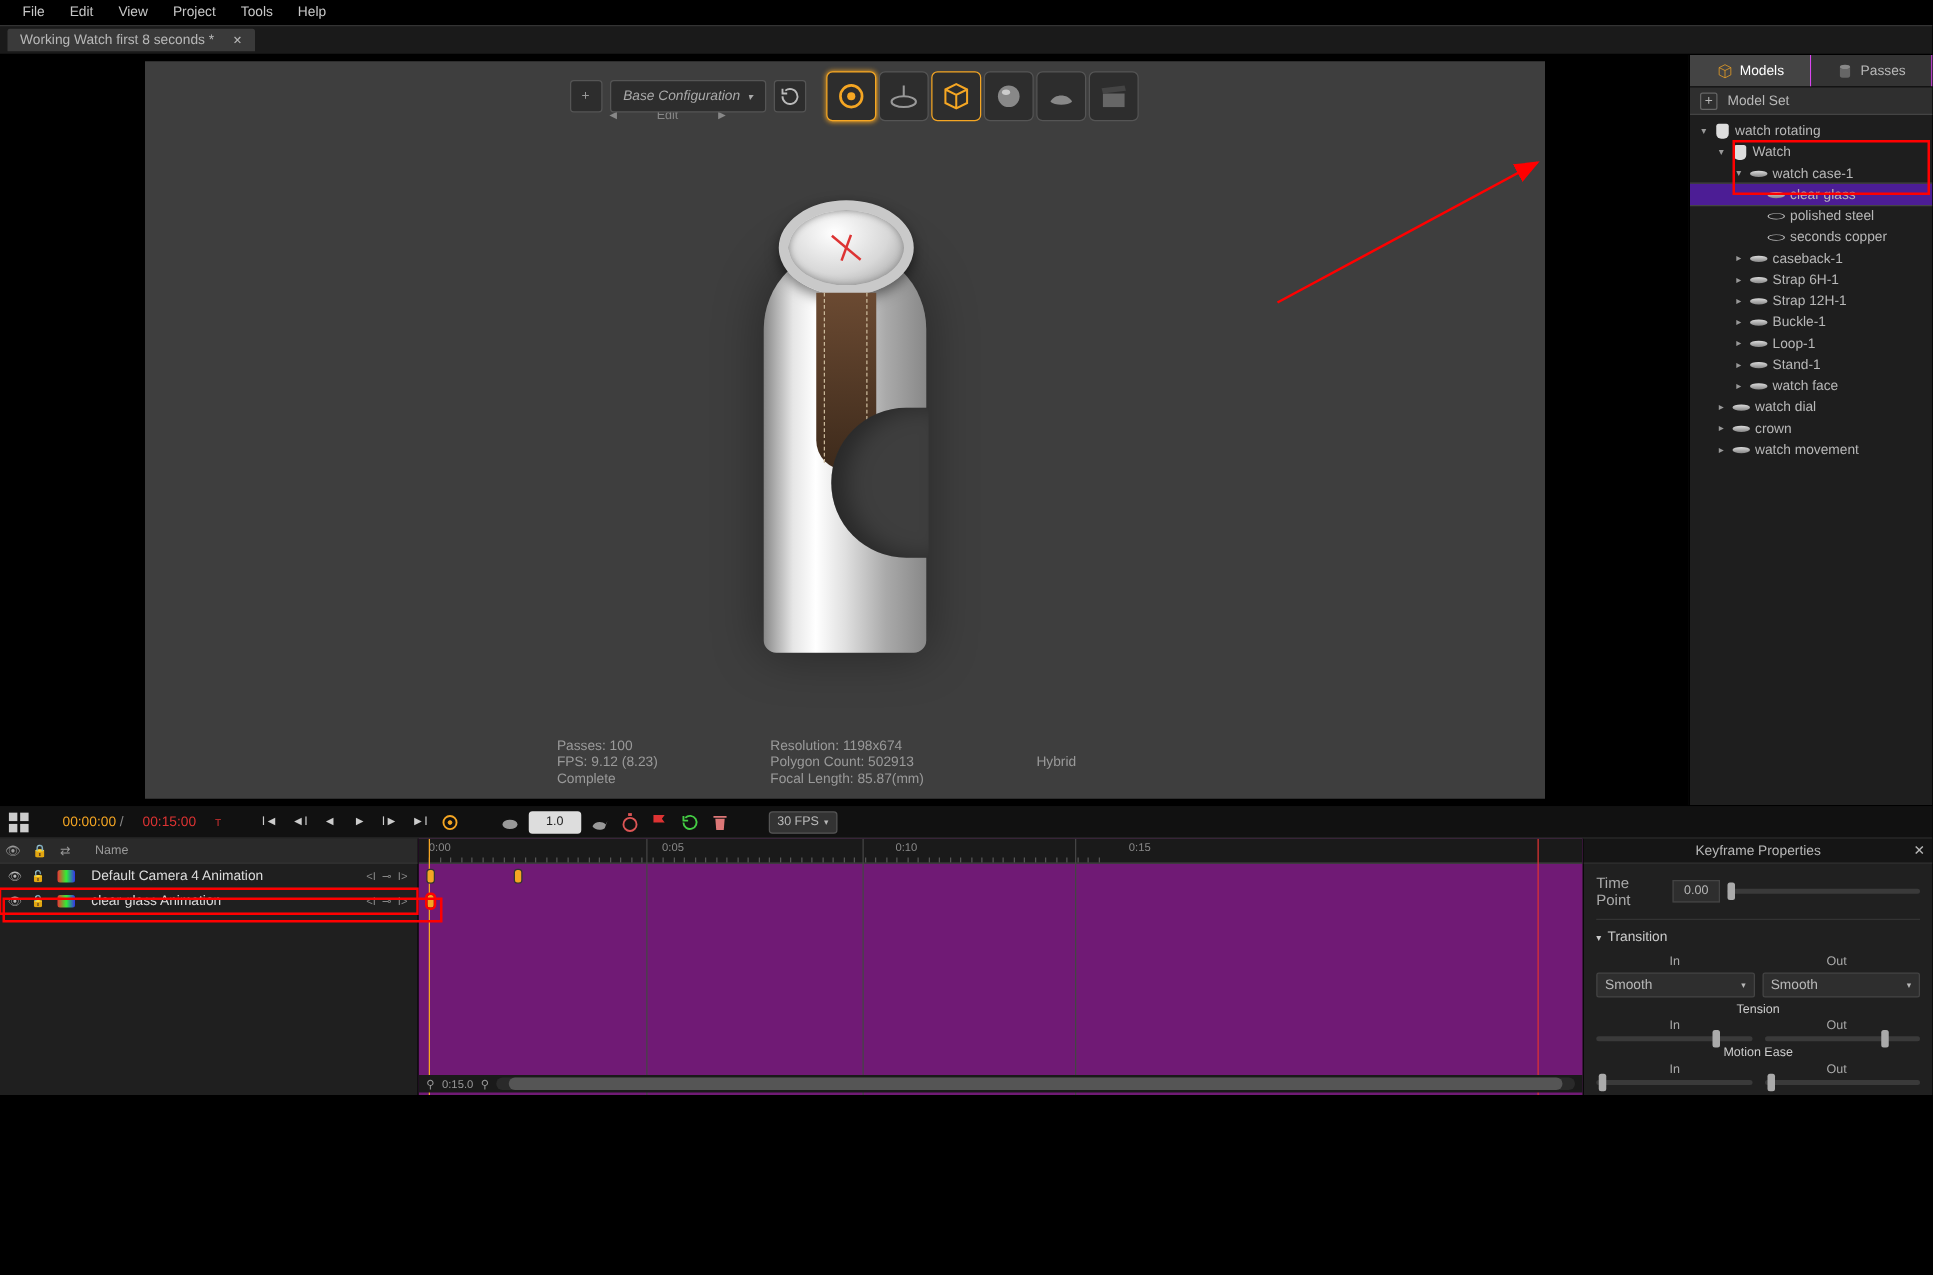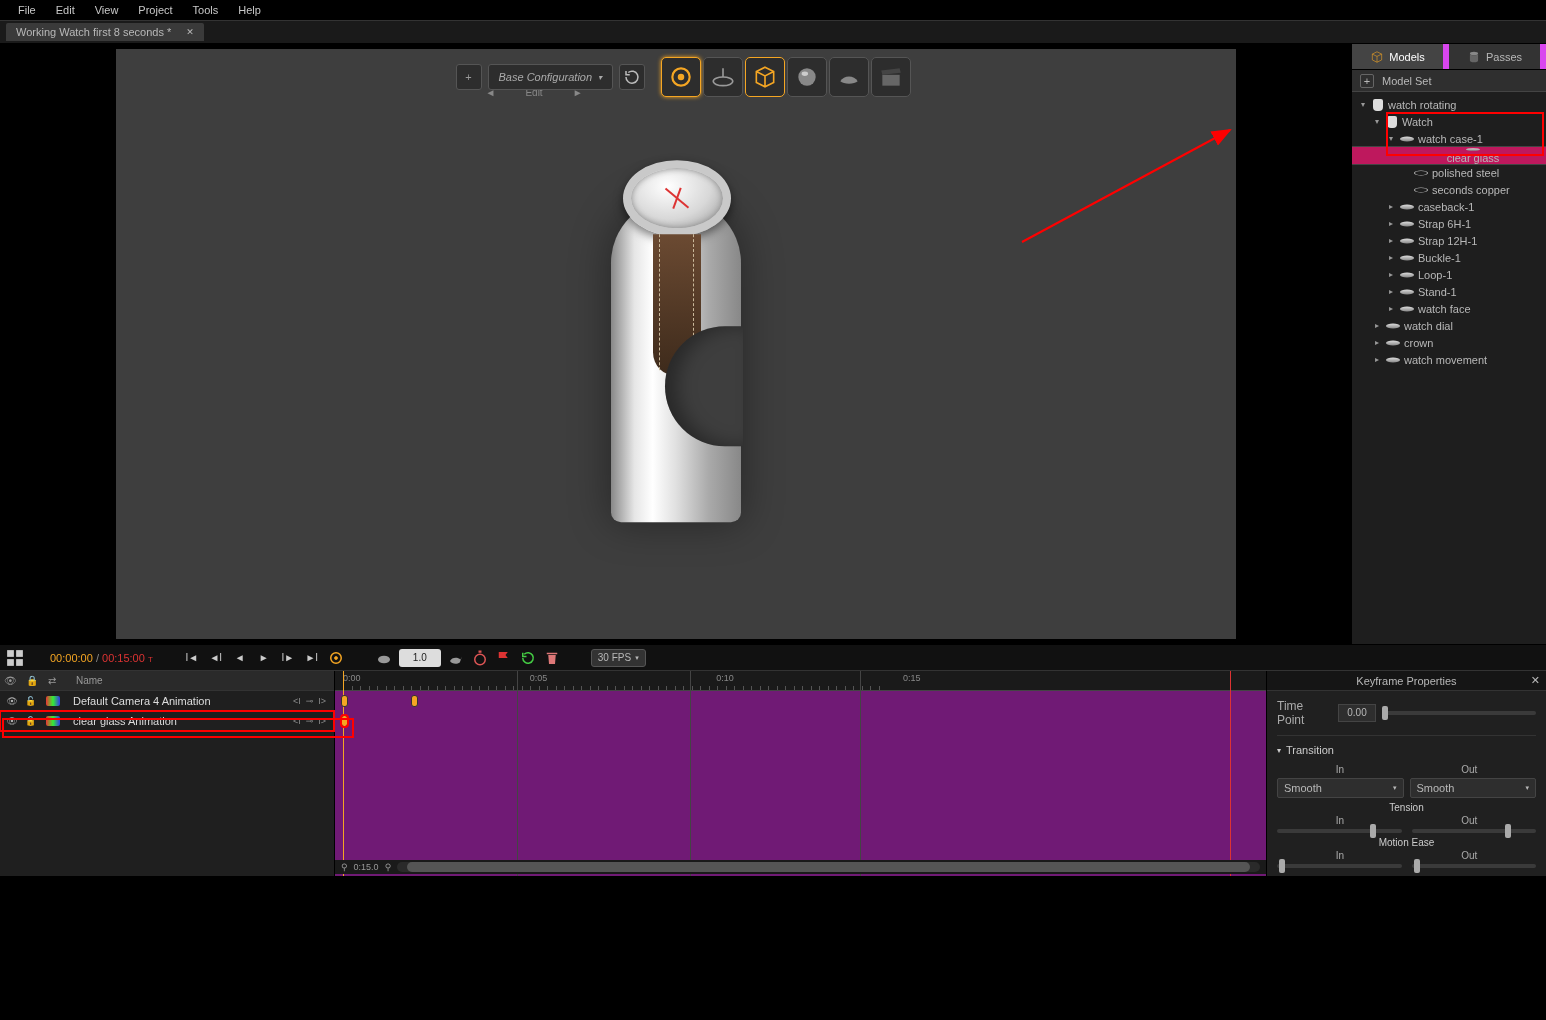--- a/index.html
+++ b/index.html
@@ -47,7 +47,7 @@
 
 
 .panel-tabs { display:flex; height:26px; background:#2a2a2a; border-bottom:1px solid #000; }
-.panel-tab { flex:1; display:flex; align-items:center; justify-content:center; gap:5px; border-right:6px solid #d946ef; cursor:pointer; background:#333; }
+.panel-tab { flex:1; display:flex; align-items:center; justify-content:center; gap:5px; border-right:1px solid #d946ef; cursor:pointer; background:#333; }
 .panel-tab.active { background:#444; color:#fff; }
 .panel-head { height:22px; background:#2f2f2f; display:flex; align-items:center; padding:0 8px; gap:8px; border-bottom:1px solid #444; }
 .plus { width:14px; height:14px; border:1px solid #666; border-radius:2px; text-align:center; line-height:12px; cursor:pointer; }

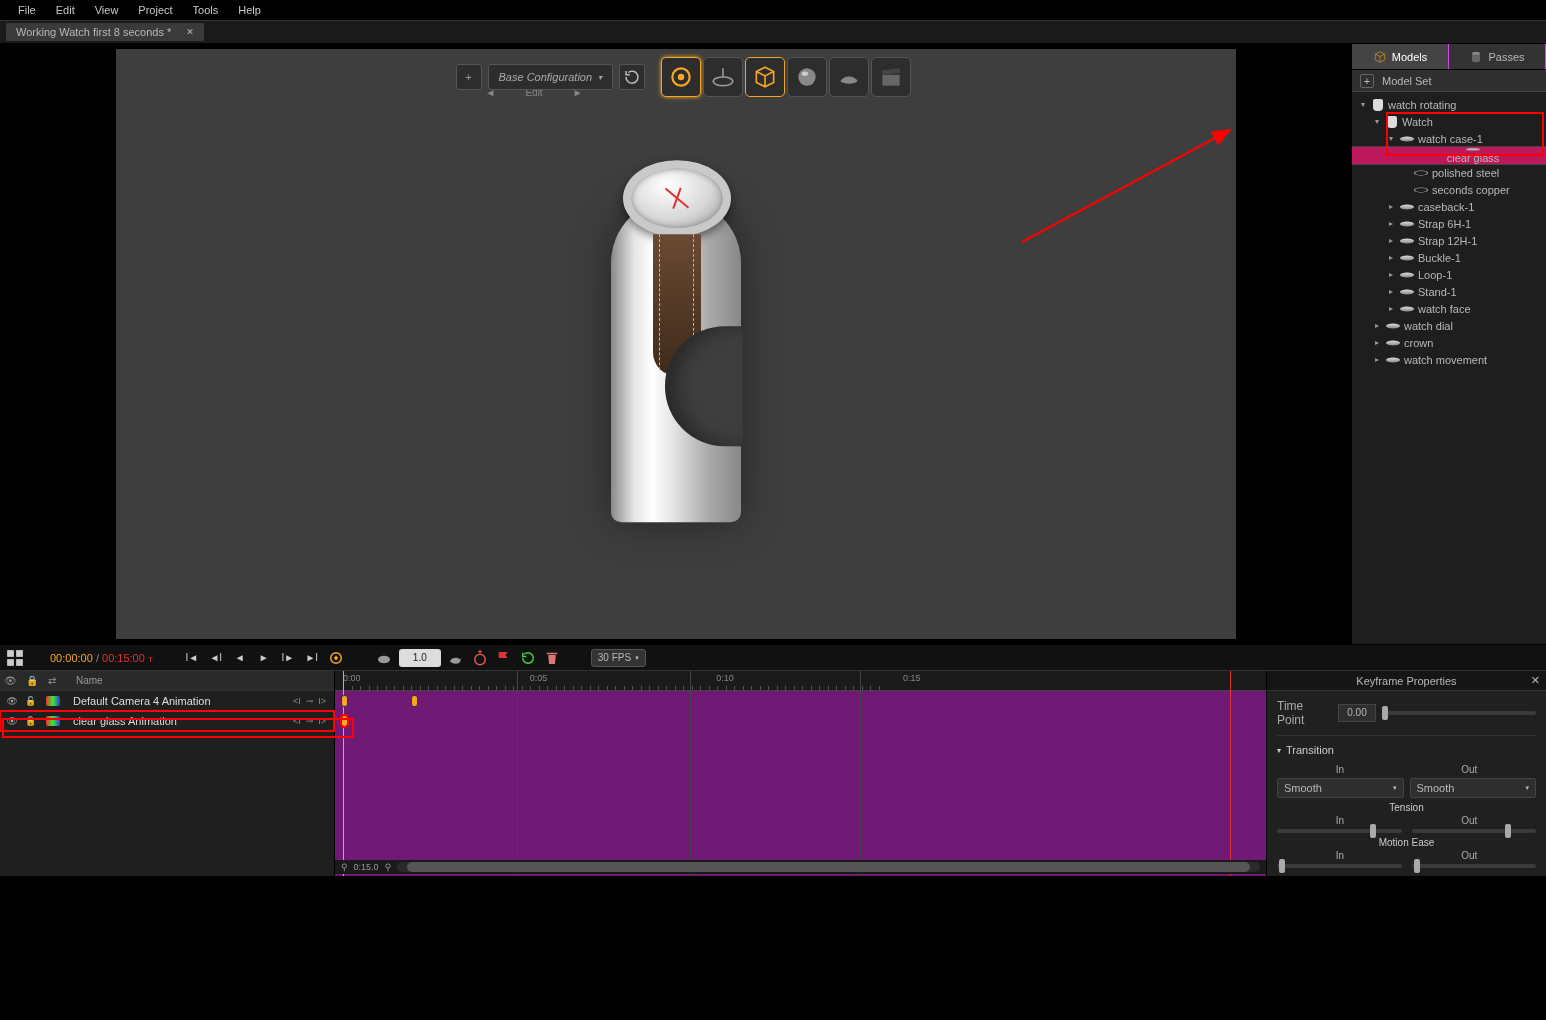--- a/index.html
+++ b/index.html
@@ -53,7 +53,7 @@
 .plus { width:14px; height:14px; border:1px solid #666; border-radius:2px; text-align:center; line-height:12px; cursor:pointer; }
 .tree { padding:4px 0; font-size:11px; overflow:hidden; }
 .tree-row { display:flex; align-items:center; height:17px; padding-left:6px; cursor:pointer; white-space:nowrap; }
-.tree-row.sel { background:#be185d; outline:1px solid #444;flex-direction:column; }
+.tree-row.sel { background:#4c1d95; outline:1px solid #444; }
 .tree-caret { width:10px; text-align:center; color:#999; font-size:8px; }
 .tree-icon { width:14px; height:10px; margin:0 4px; display:inline-block; }
 .ico-part { background:linear-gradient(#ddd,#888); border-radius:50%; transform:scaleY(.5); }

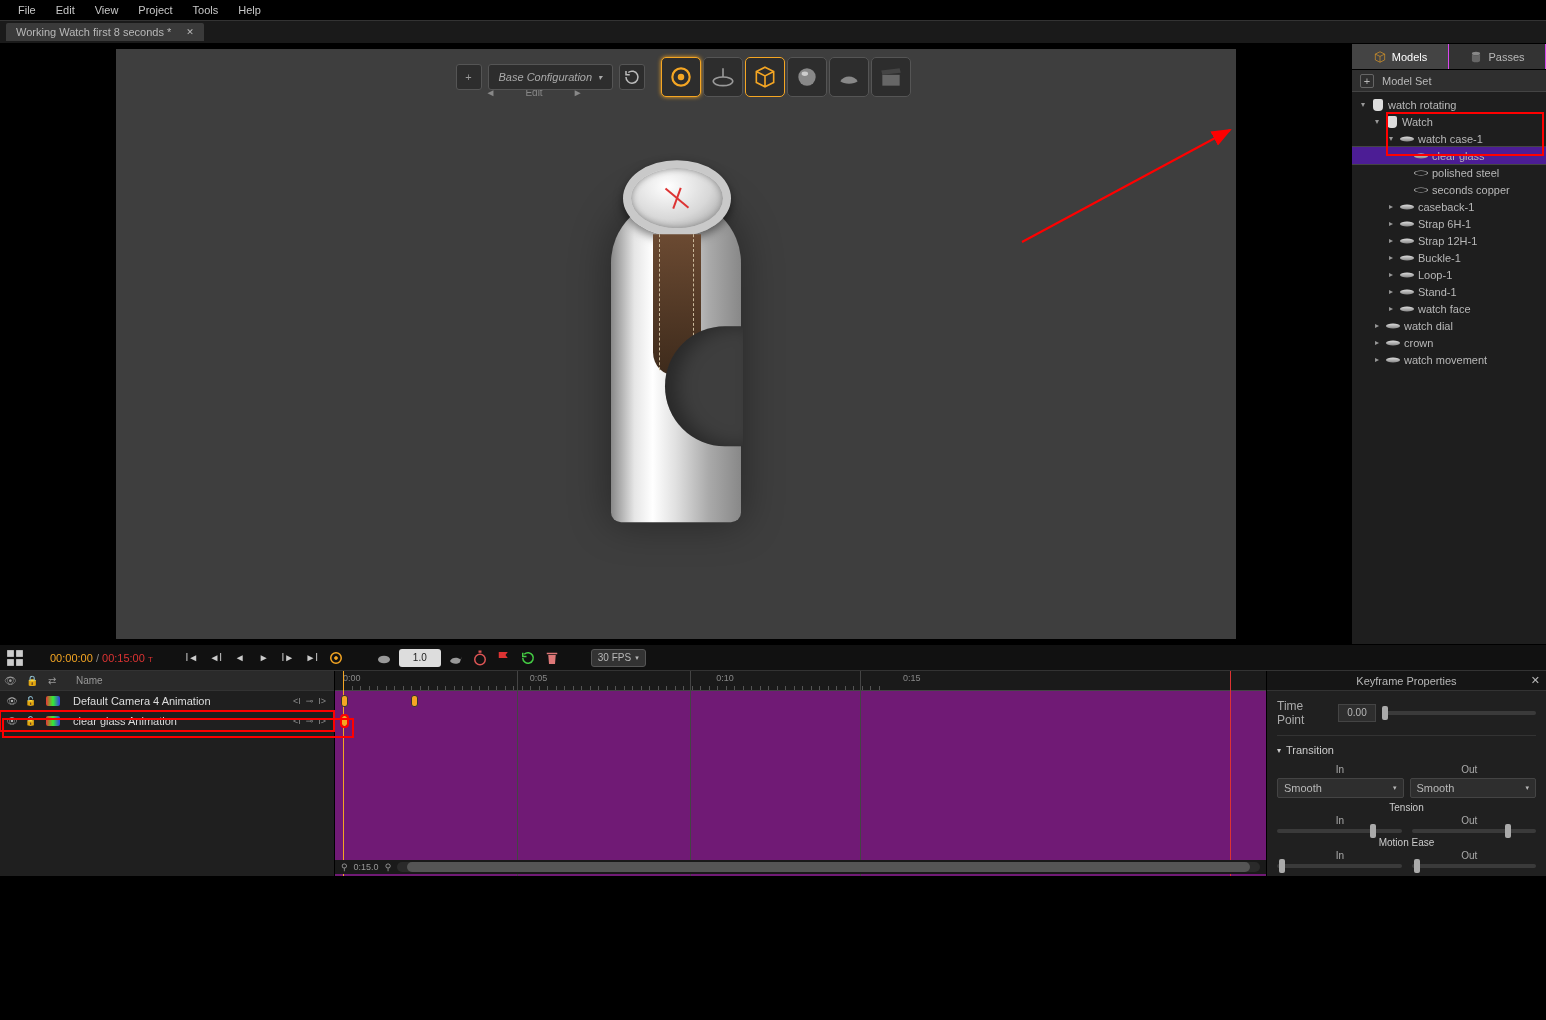--- a/index.html
+++ b/index.html
@@ -206,6 +206,21 @@
         </div>
       </div>
 
+      <div class="vp-stats">
+        <div class="col">
+          <span>Passes: 100</span>
+          <span>FPS: 9.12 (8.23)</span>
+          <span>Complete</span>
+        </div>
+        <div class="col">
+          <span>Resolution: 1198x674</span>
+          <span>Polygon Count: 502913</span>
+          <span>Focal Length: 85.87(mm)</span>
+        </div>
+        <div class="col" style="justify-content:center;">
+          <span>Hybrid</span>
+        </div>
+      </div>
     </div>
   </div>
 

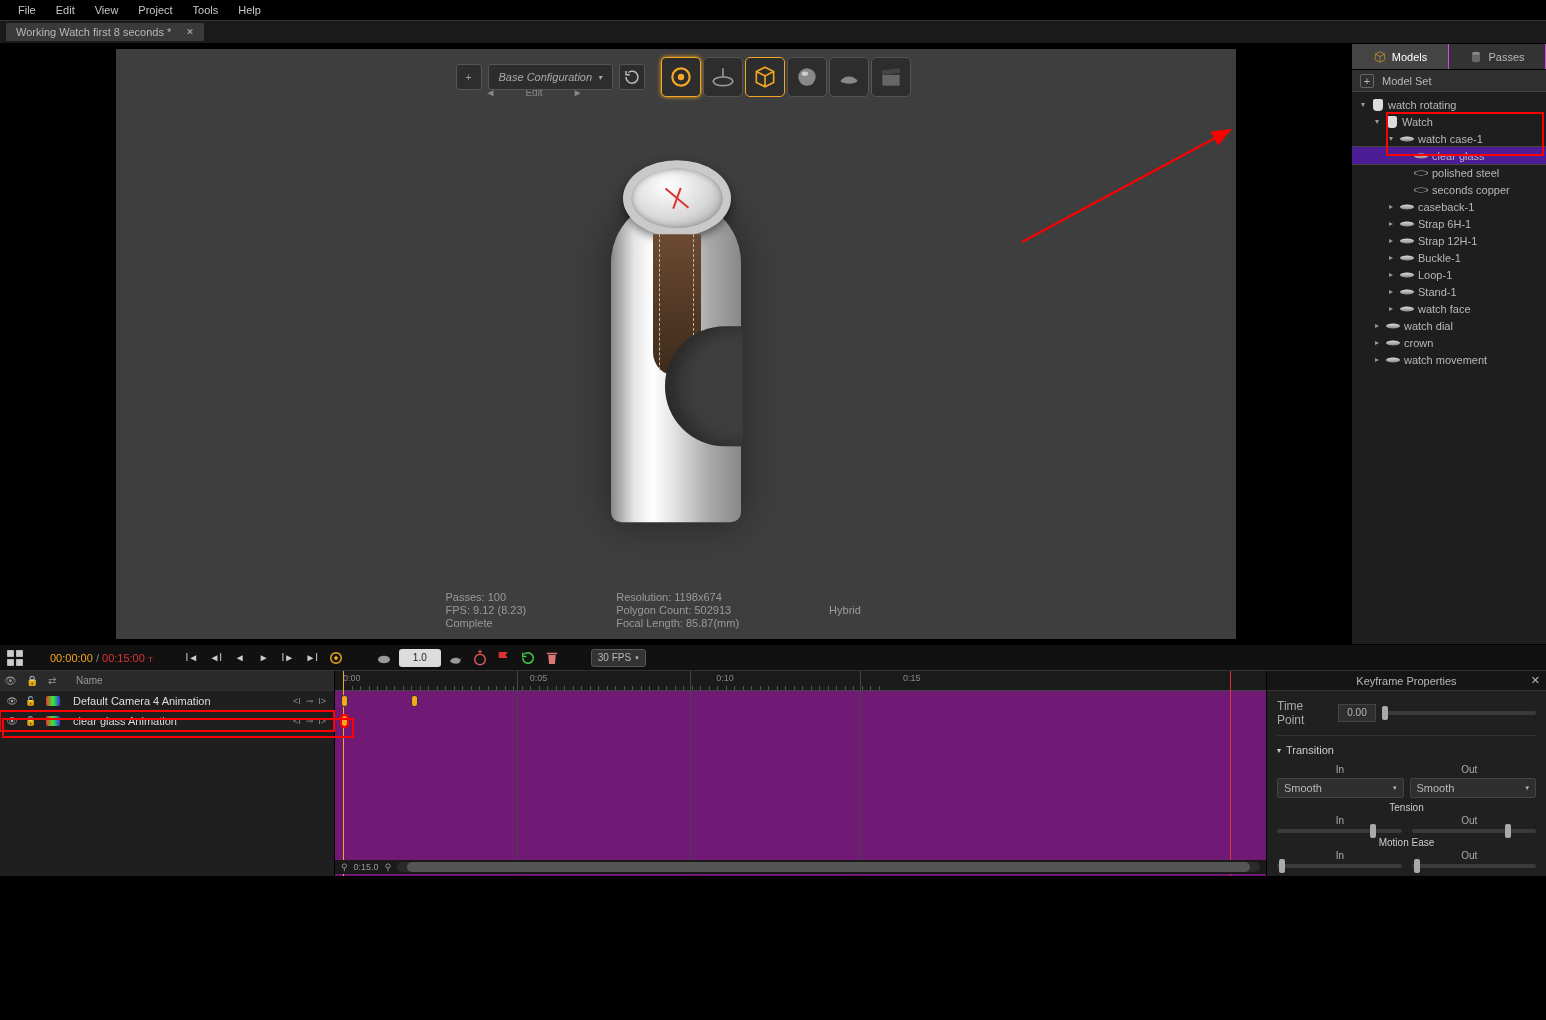--- a/index.html
+++ b/index.html
@@ -67,7 +67,7 @@
 .tl-controls { height:30px; background:#111; display:flex; align-items:center; padding:0 6px; gap:6px; border-bottom:1px solid #333; }
 .tl-time { font-size:11px; }
 .tl-time .cur { color:#f5a623; }
-.tl-time .tot { color:#d33; }
+.tl-time .tot { color:#d33;margin-left:12px; }
 .tc-btn { width:18px; height:18px; color:#ccc; display:flex; align-items:center; justify-content:center; cursor:pointer; font-size:10px; }
 .tc-btn.gear svg circle { stroke:#f5a623; }
 .tl-speed { width:42px; height:18px; background:#ddd; color:#222; border-radius:3px; text-align:center; font-size:10px; line-height:18px; }

